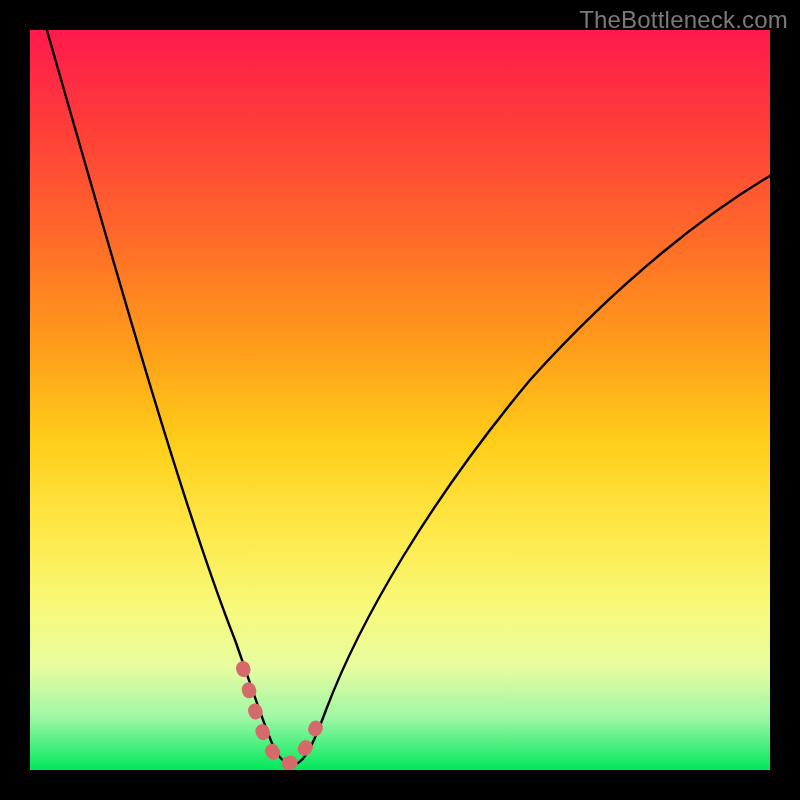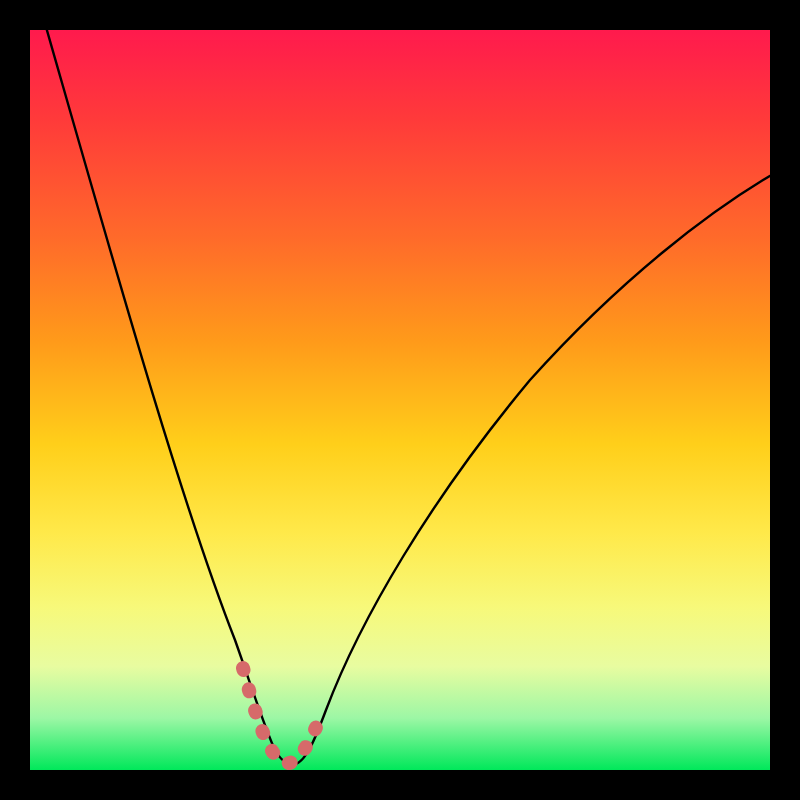--- a/index.html
+++ b/index.html
@@ -80,6 +80,7 @@
     </svg>
   </div>
 
+  <div class="watermark">TheBottleneck.com</div>
 </div>
 
 </body></html>

